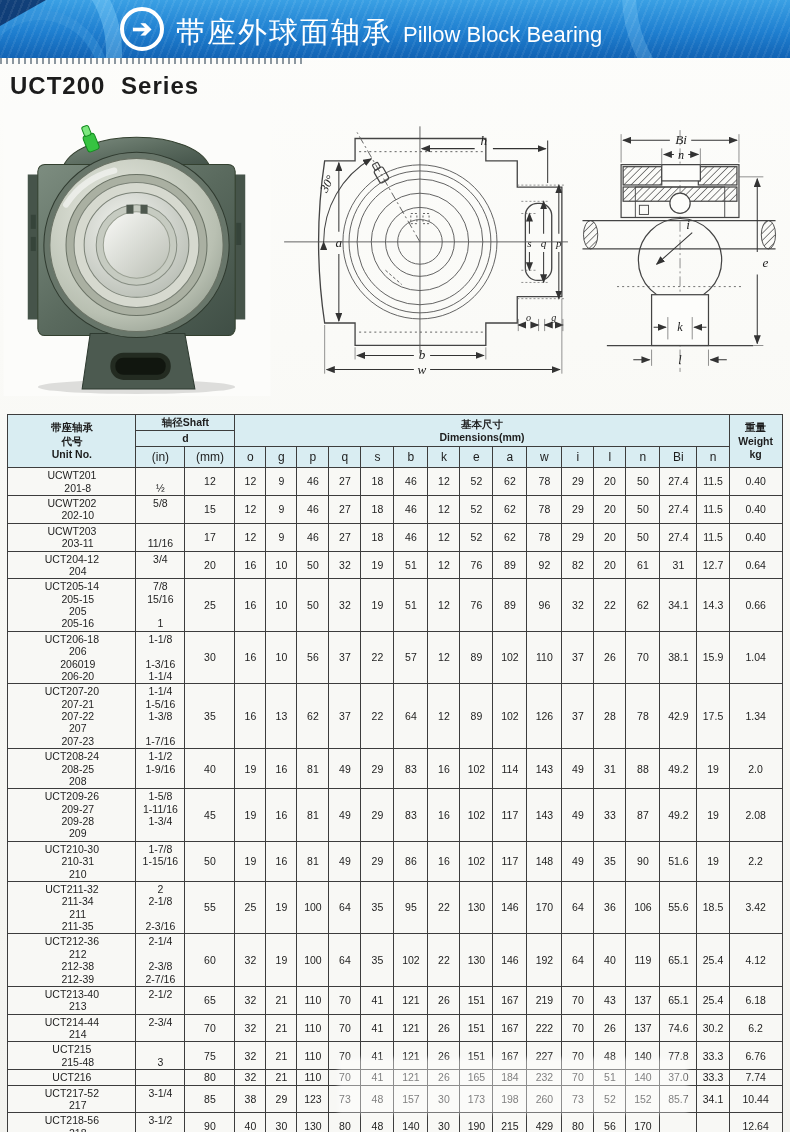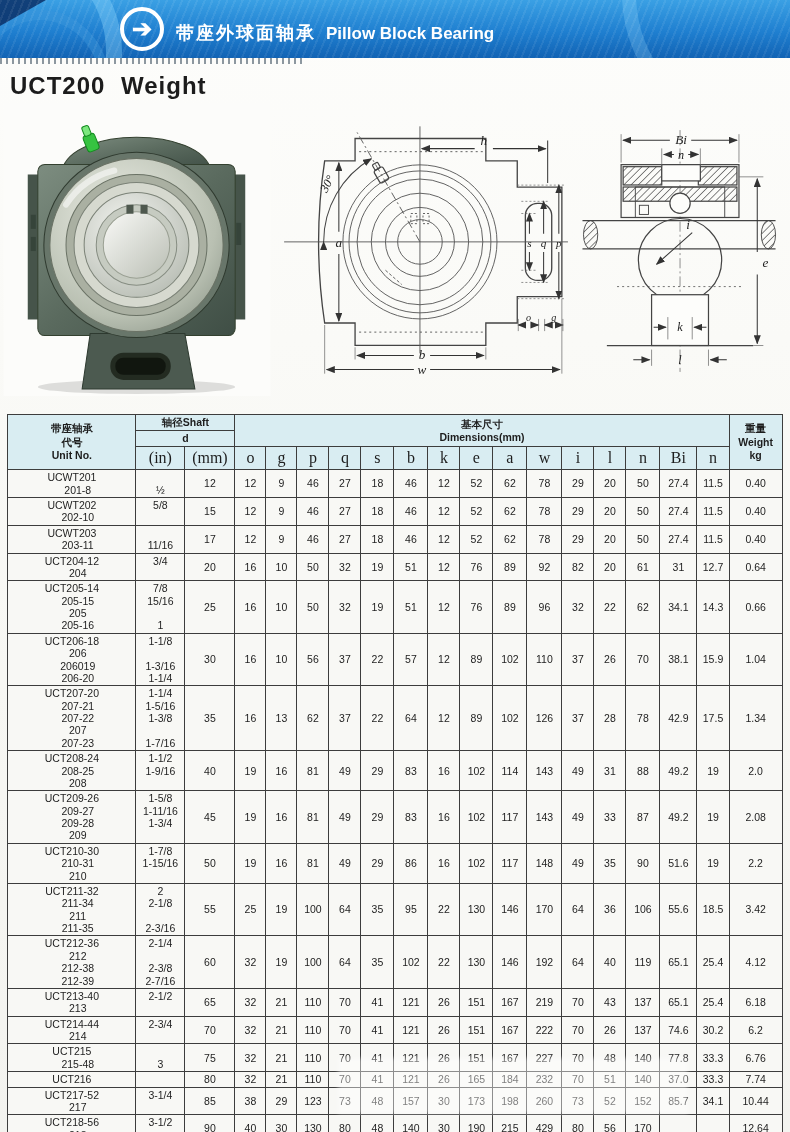--- a/index.html
+++ b/index.html
@@ -42,7 +42,7 @@
     color:#fff;font-size:24px;font-weight:bold;line-height:1;
   }
   .banner-title{display:flex;align-items:baseline;gap:10px;color:#fff;margin:0;}
-  .banner-title .zh{font-size:18px;font-weight:bold;letter-spacing:2px;margin-top:7px;}
+  .banner-title .zh{font-size:29px;font-weight:normal;letter-spacing:2px;margin-top:7px;}
   .banner-title .en{font-size:17px;font-weight:bold;}
   .tick-strip{
     height:8px;width:302px;margin-top:-2px;

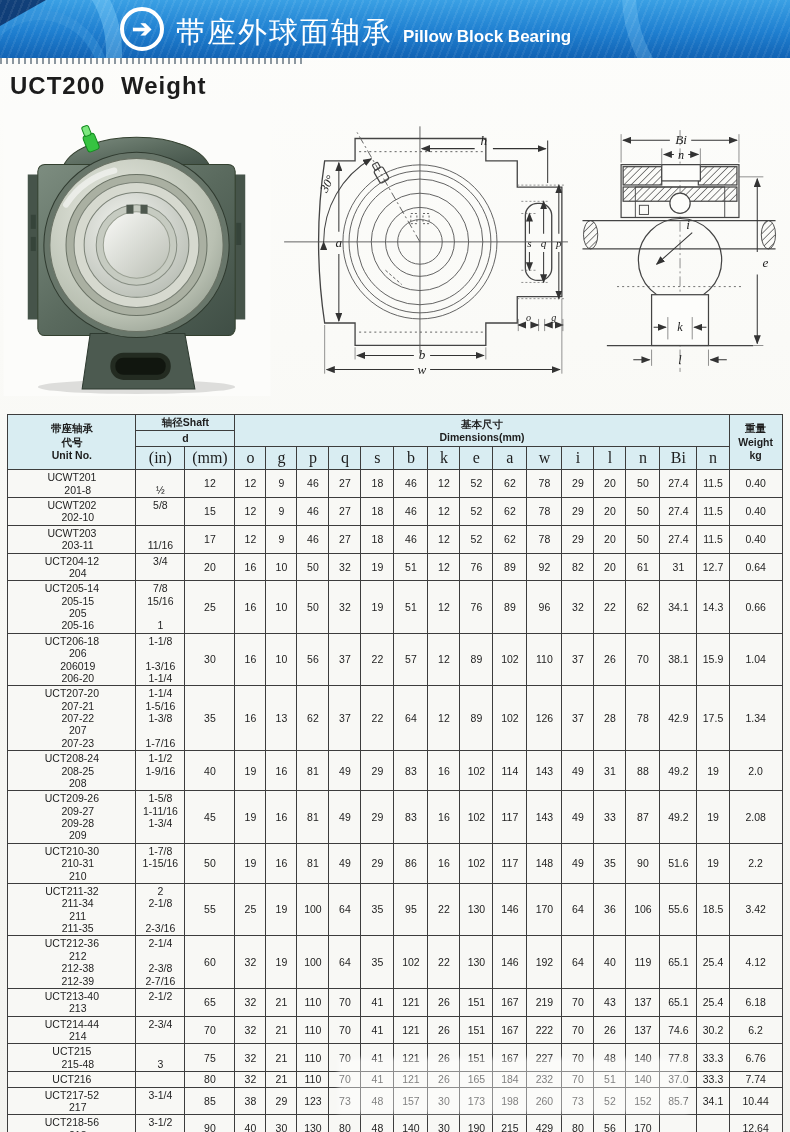--- a/index.html
+++ b/index.html
@@ -43,7 +43,7 @@
   }
   .banner-title{display:flex;align-items:baseline;gap:10px;color:#fff;margin:0;}
   .banner-title .zh{font-size:29px;font-weight:normal;letter-spacing:2px;margin-top:7px;}
-  .banner-title .en{font-size:17px;font-weight:bold;}
+  .banner-title .en{font-size:22px;font-weight:normal;}
   .tick-strip{
     height:8px;width:302px;margin-top:-2px;
     background:repeating-linear-gradient(90deg,#8d98a0 0 2px, transparent 2px 6px);

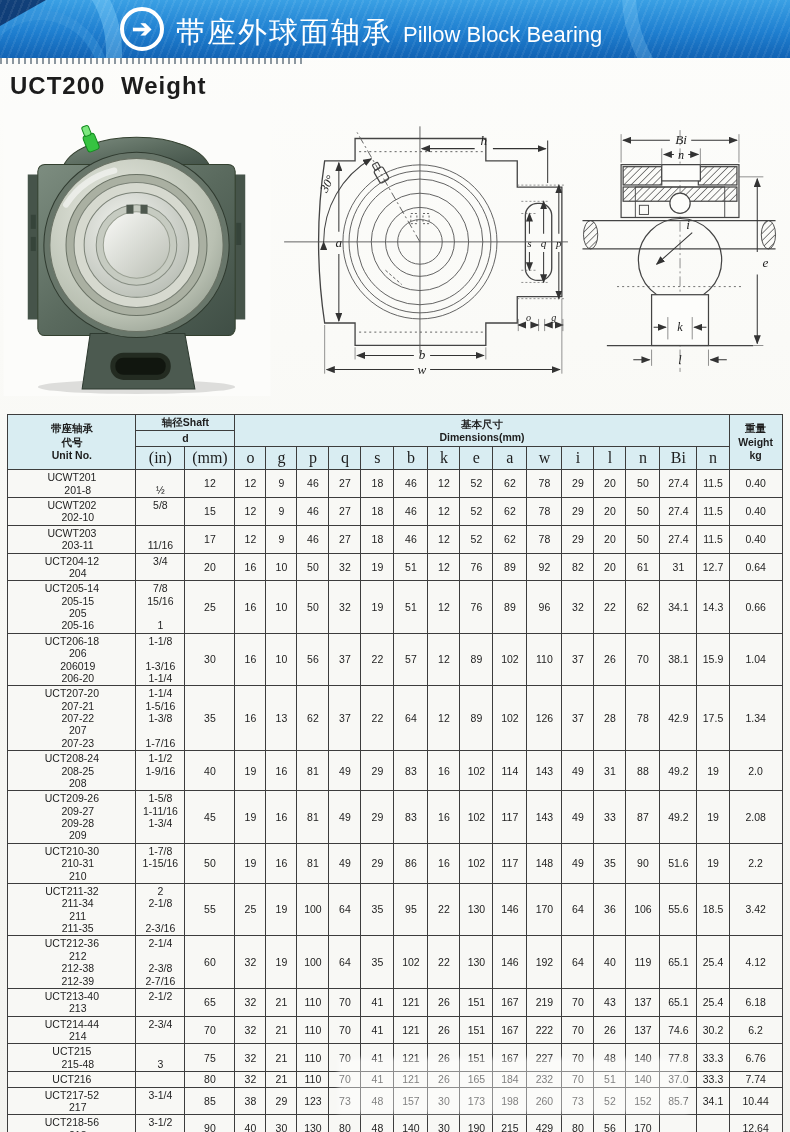--- a/index.html
+++ b/index.html
@@ -105,7 +105,7 @@
   </header>
   <div class="tick-strip"></div>
 
-  <h2 class="series-title">UCT200 Weight</h2>
+  <h2 class="series-title">UCT200 Series</h2>
 
   <section class="figures">
 

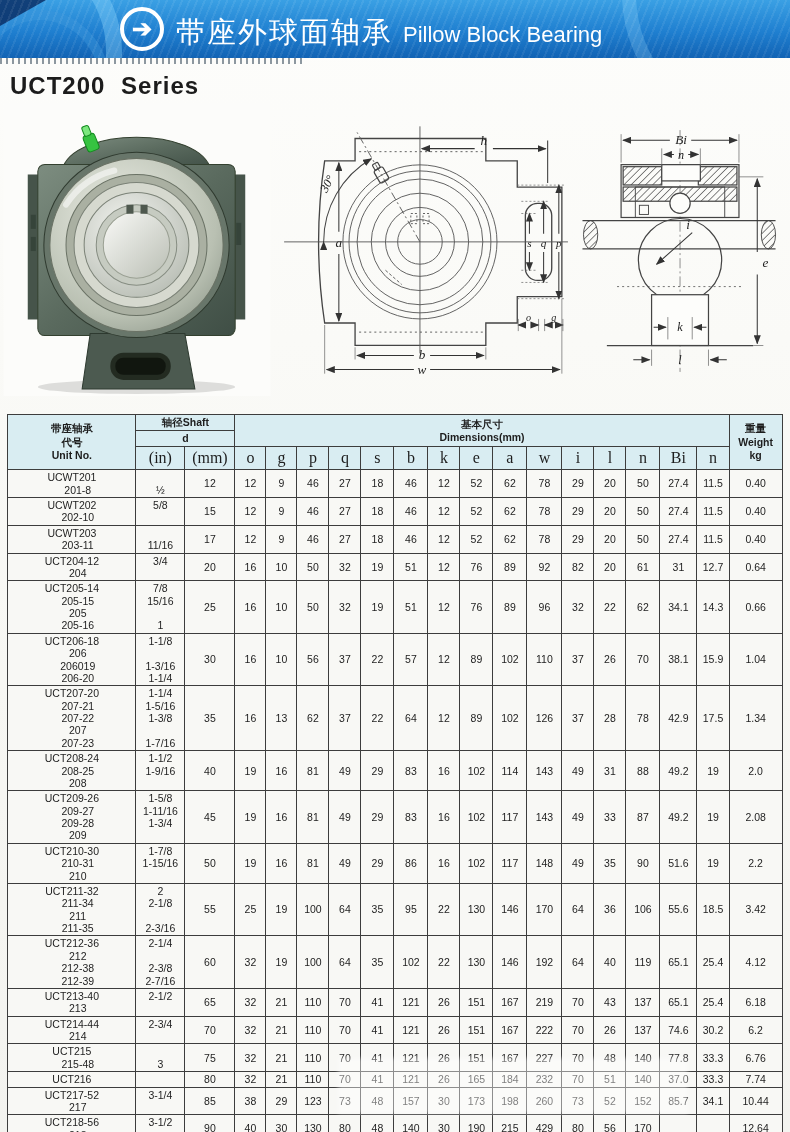--- a/index.html
+++ b/index.html
@@ -73,7 +73,7 @@
     overflow:hidden;
   }
   table.dims thead th{background:#d9edf2;font-weight:bold;line-height:1.25;}
-  table.dims thead .dimletter{font-weight:normal;font-size:16px;height:18px;font-family:Liberation Serif, serif;}
+  table.dims thead .dimletter{font-weight:normal;font-size:12px;height:18px;}
   td.unit-cell, td.in-cell{
     text-align:left;padding-left:5px;
     white-space:pre-line;line-height:1.18;

